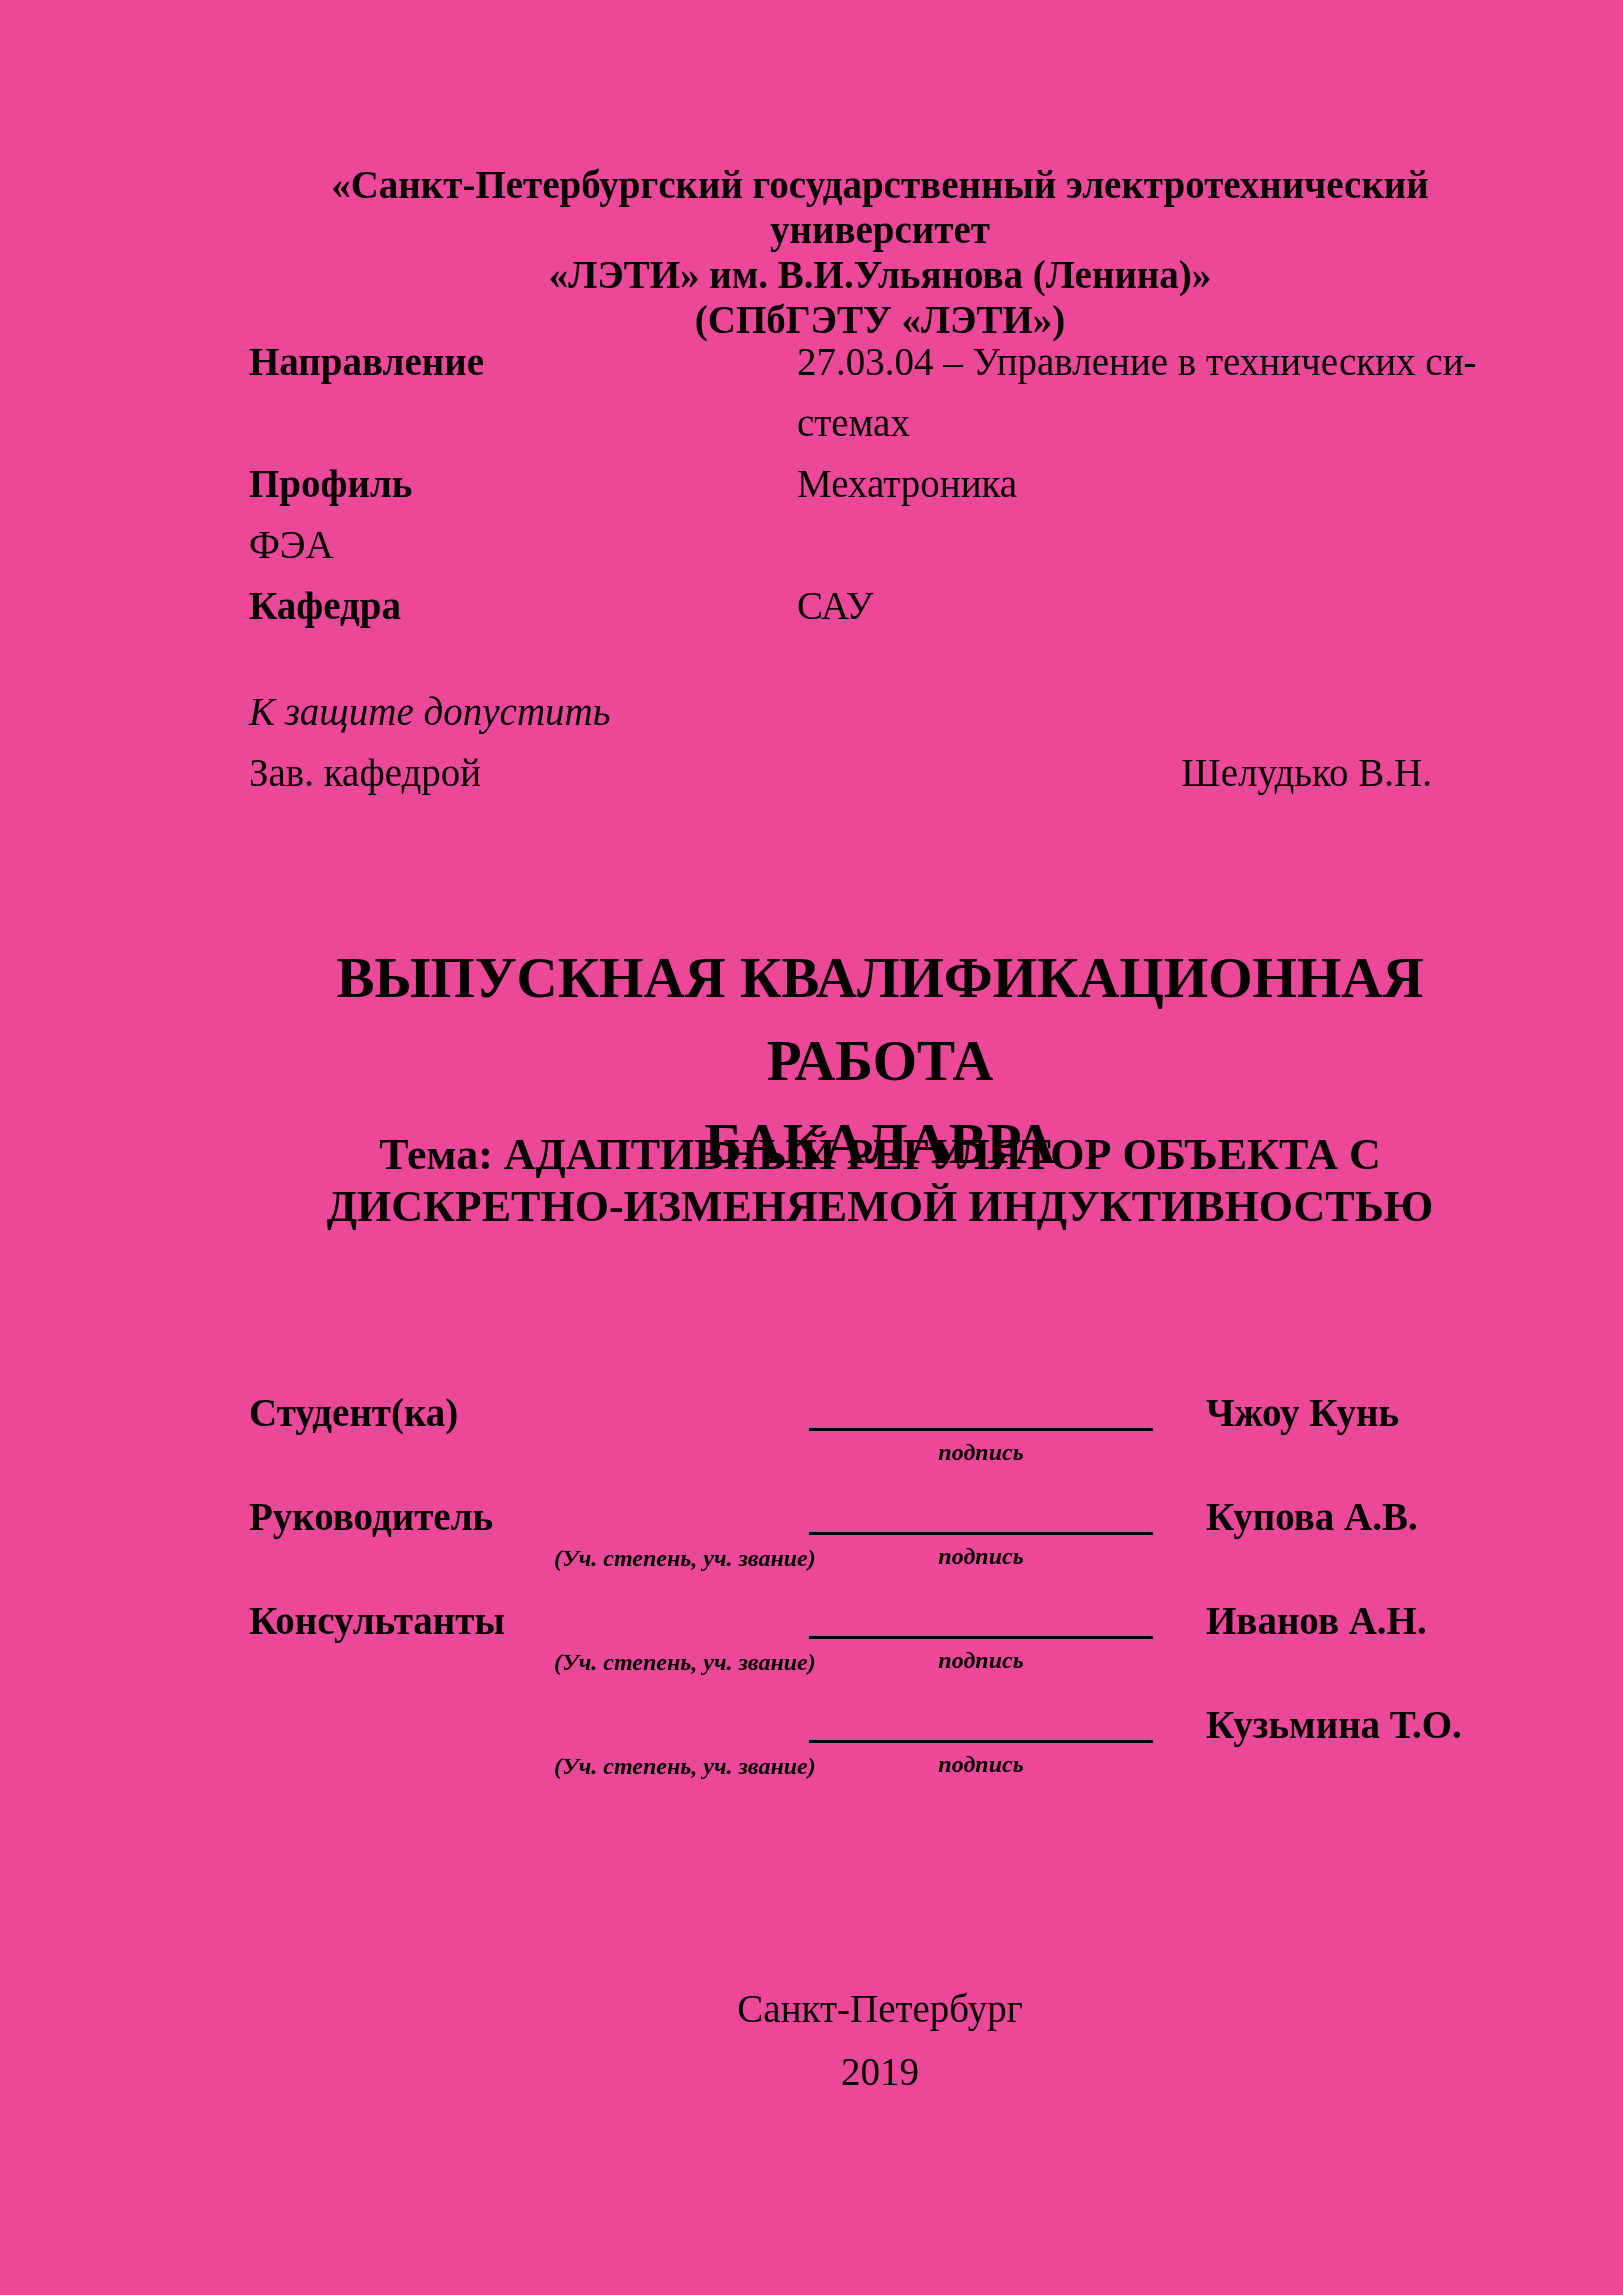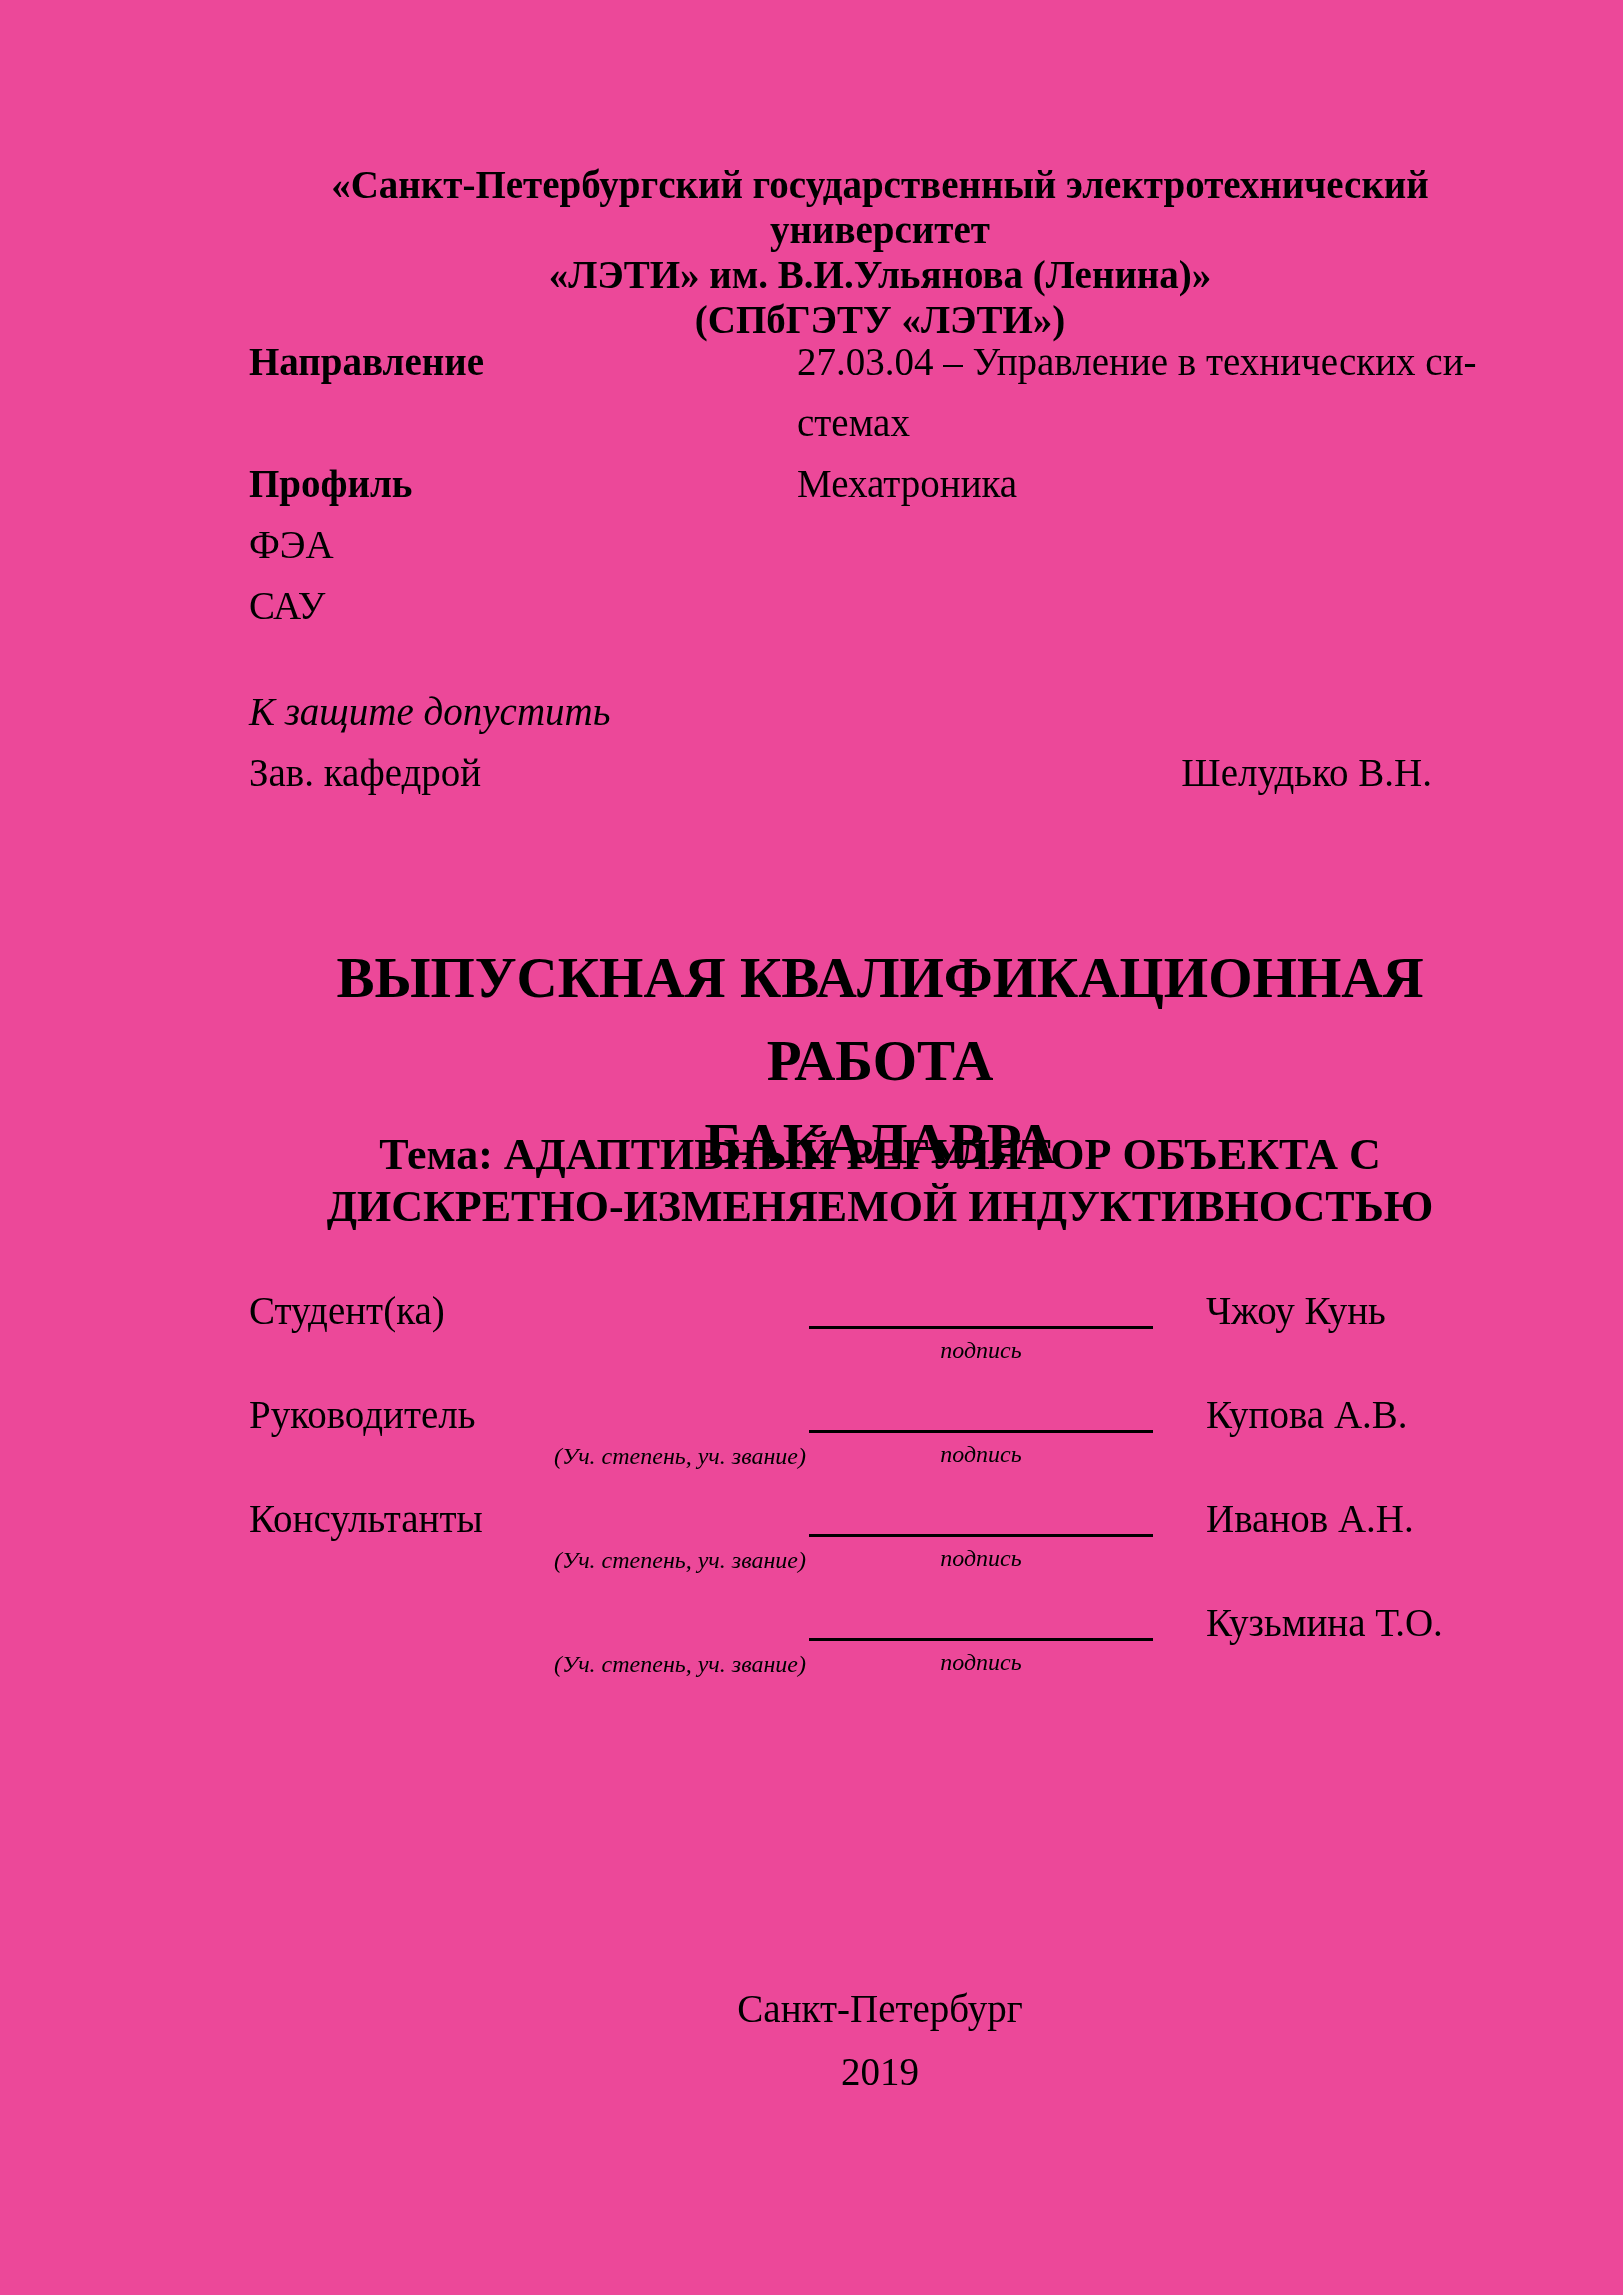--- a/index.html
+++ b/index.html
@@ -107,6 +107,7 @@
       <div class="info-value">ФЭА</div>
     </div>
     <div class="info-row">
+      <div class="info-label">Кафедра</div>
       <div class="info-value">САУ</div>
     </div>
   </div>

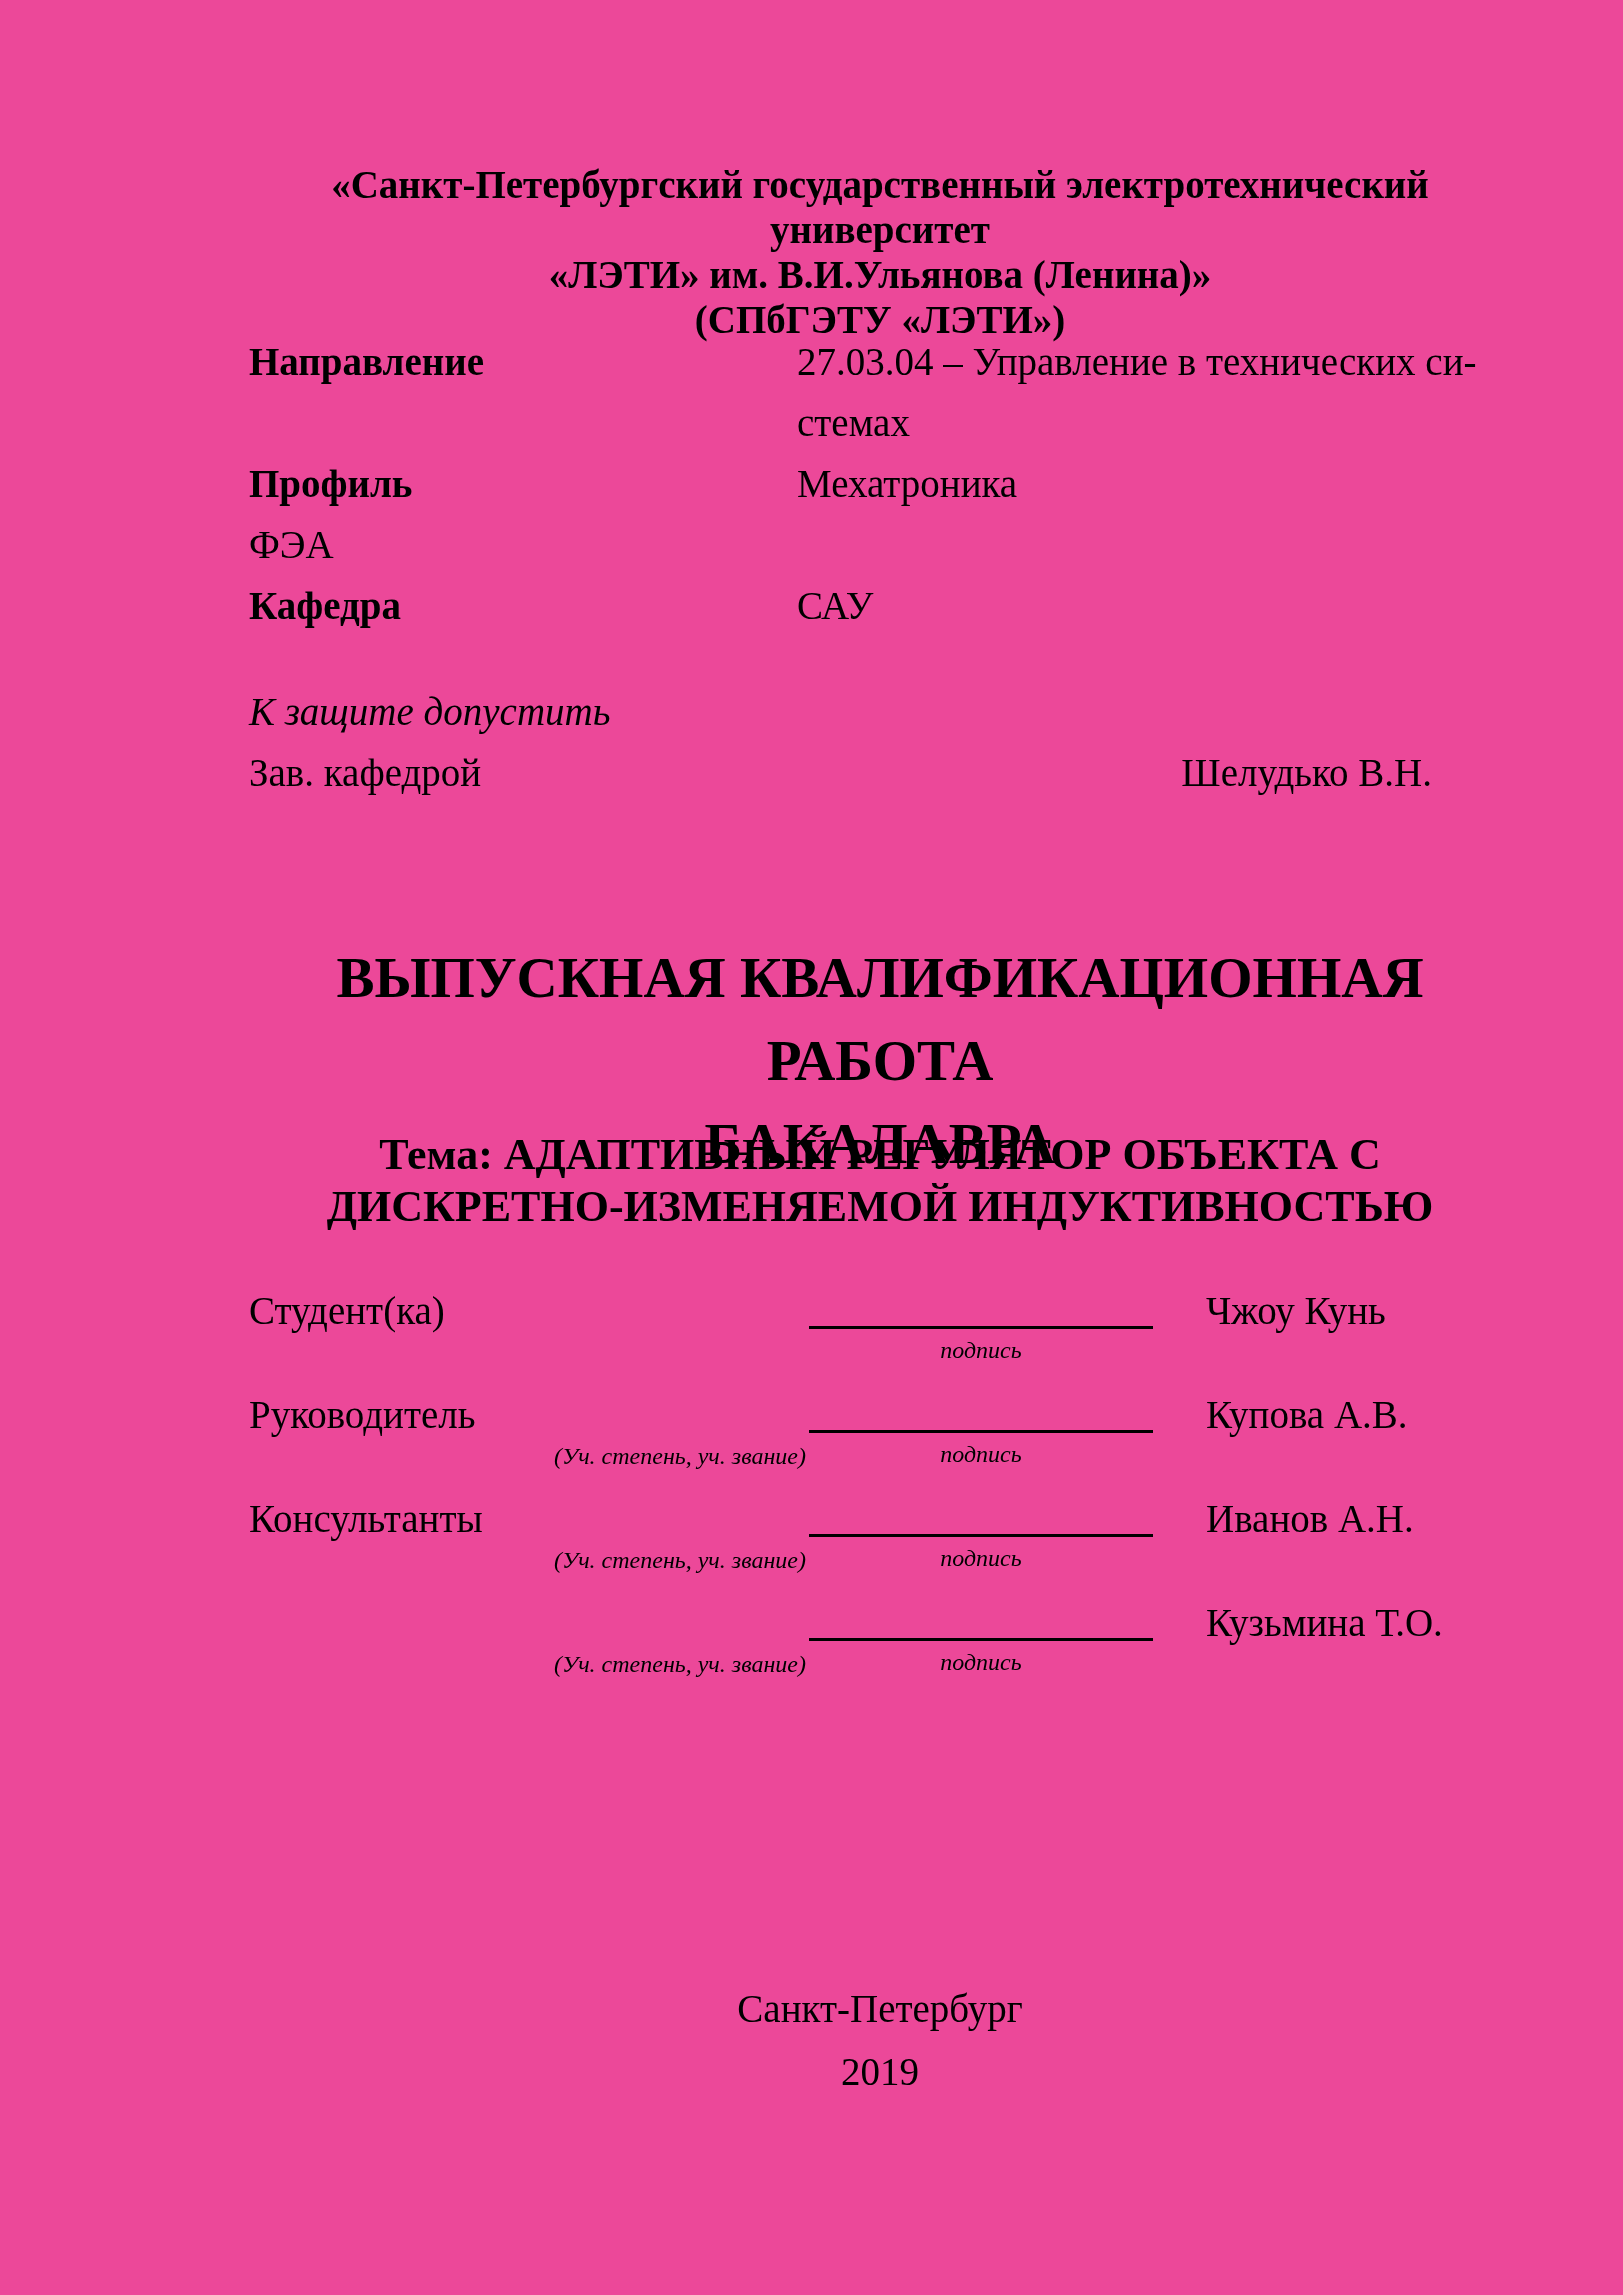--- a/index.html
+++ b/index.html
@@ -58,7 +58,7 @@
     white-space: pre-line;
   }
 
-  .signatures { top: 1282px; font-size: 39px; }
+  .signatures { top: 1384px; font-size: 39px; font-weight: bold; }
   .sig-row { position: relative; height: 104px; }
   .sig-label { position: absolute; left: 0; top: 6.3px; }
   .sig-degree {

